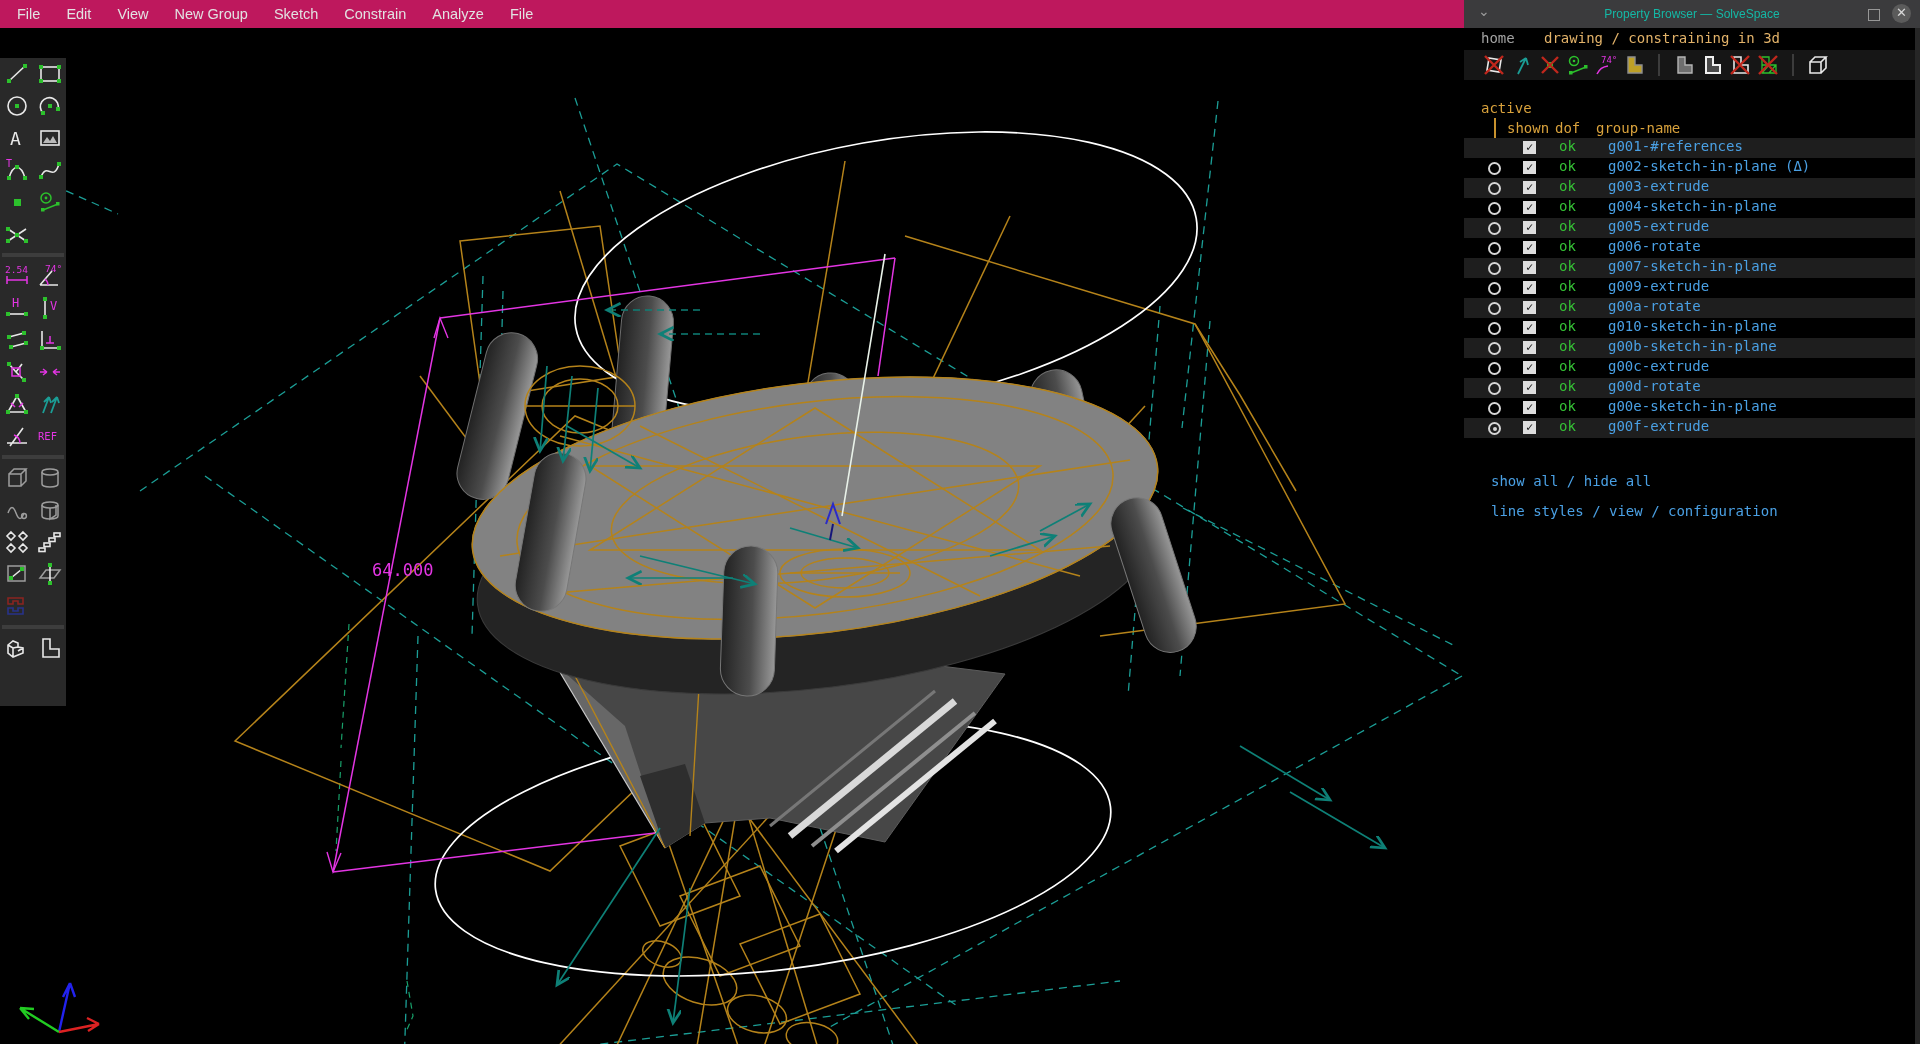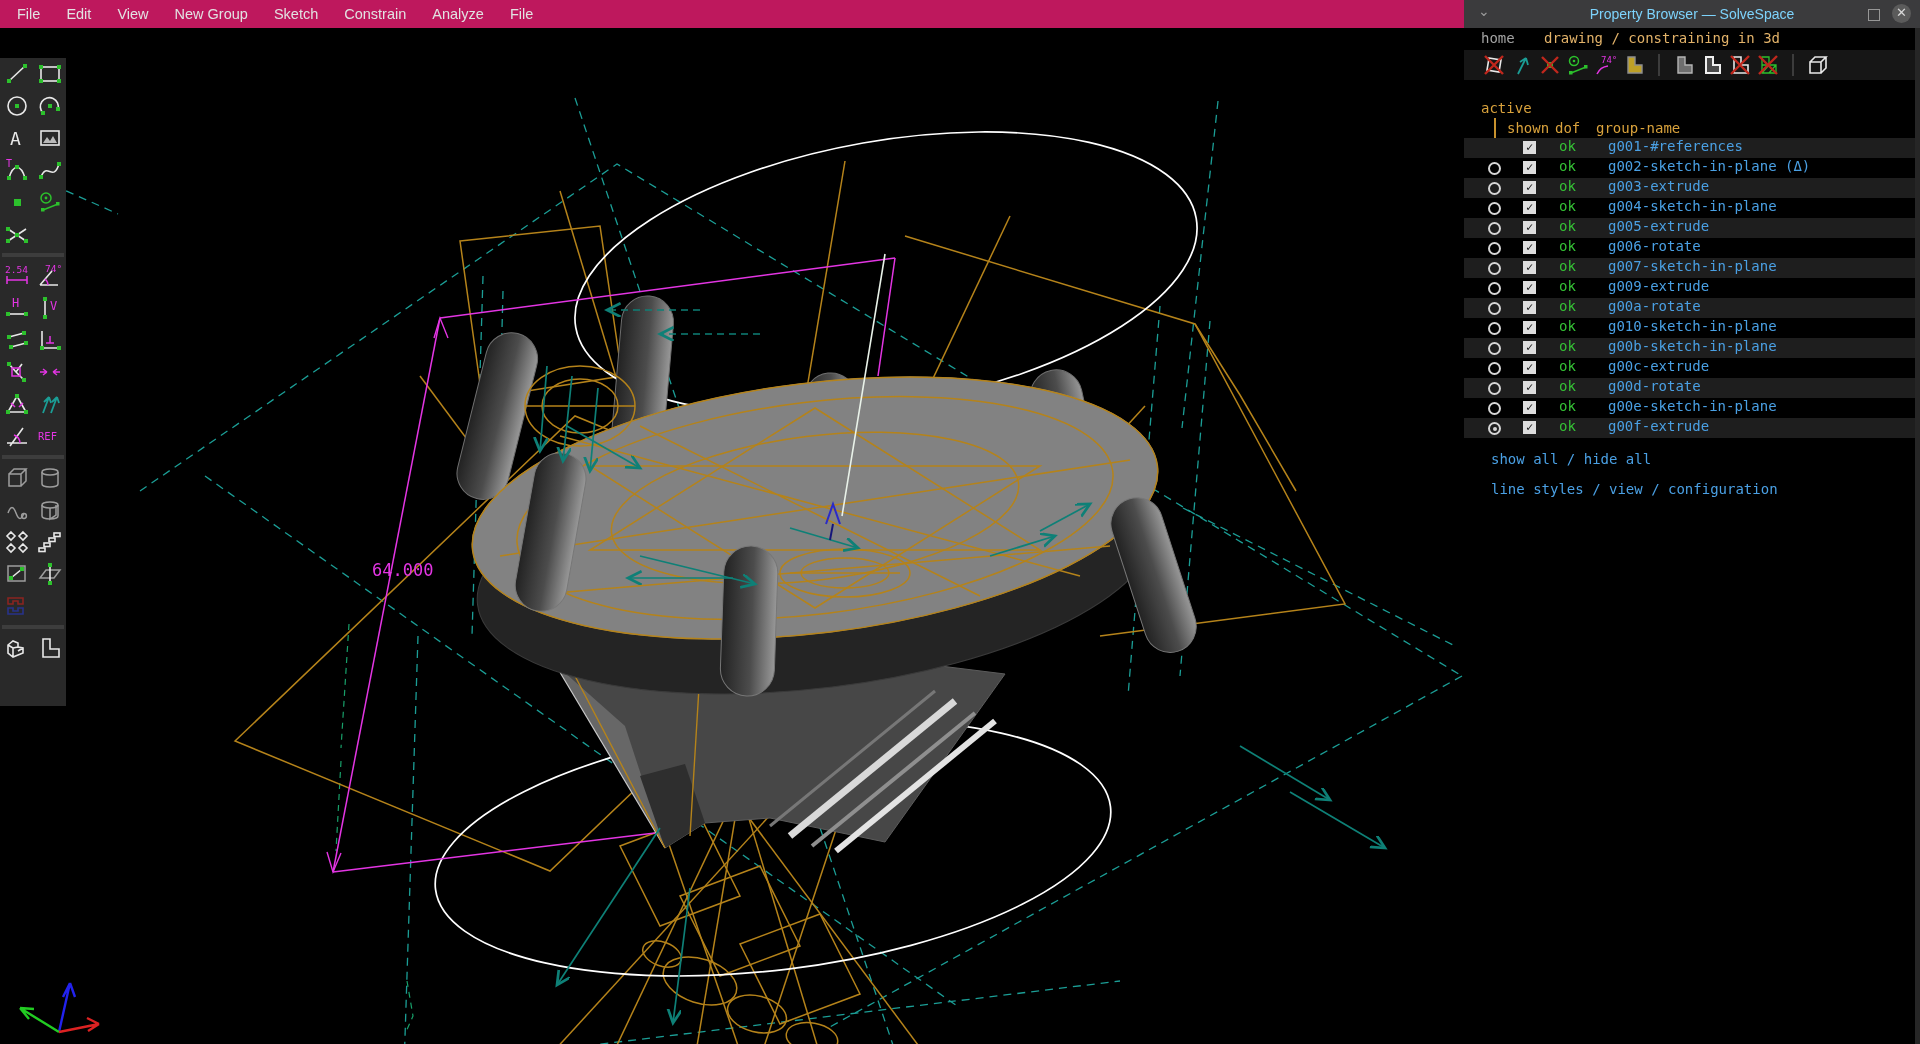--- a/index.html
+++ b/index.html
@@ -12,8 +12,8 @@
   .menu-item{color:#e2e2e2;font-size:14.5px;padding:0 13px;line-height:28px;cursor:default;}
   #paneltitlebar{position:absolute;left:1464px;top:0;width:456px;height:28px;background:#3b3b3d;}
   #pt-chevron{position:absolute;left:14px;top:3px;color:#9a9a9a;font-size:14px;}
-  #pt-title{position:absolute;left:0;right:0;top:0;text-align:center;color:#7dd3fc;
-            font-size:14px;line-height:28px;}
+  #pt-title{position:absolute;left:0;right:0;top:0;text-align:center;color:#14b8a6;
+            font-size:12px;line-height:28px;}
   #pt-max{position:absolute;right:40px;top:9px;width:10px;height:10px;border:1px solid #979797;}
   #pt-close{position:absolute;right:9px;top:4px;width:19px;height:19px;border-radius:50%;
             background:#5b5b5b;color:#d9d9d9;text-align:center;line-height:18px;font-size:13px;}

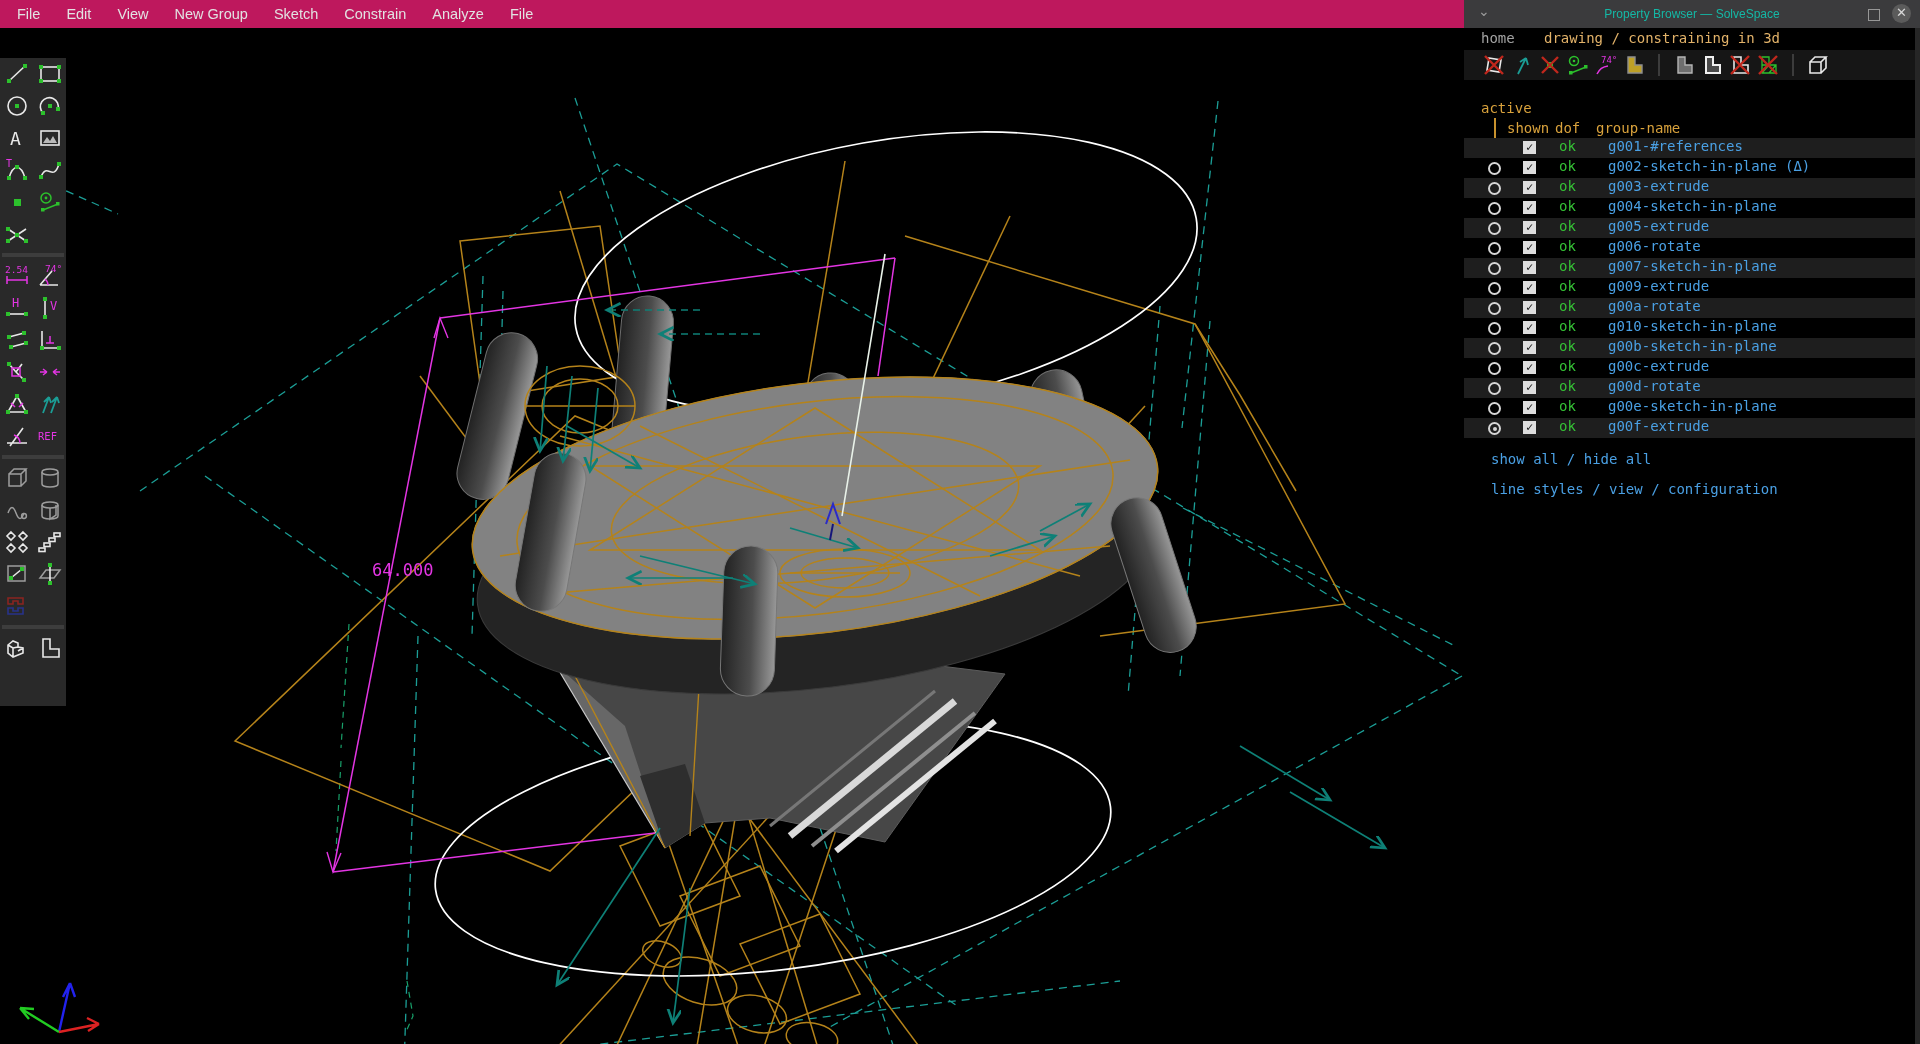--- a/index.html
+++ b/index.html
@@ -56,7 +56,7 @@
            color:#151515;font-size:12px;line-height:13px;text-align:center;font-weight:bold;}
   .g-dof{position:absolute;left:95px;color:#35c135;}
   .g-name{position:absolute;left:144px;color:#4aa0e4;}
-  .plink{position:absolute;left:27px;color:#4aa0e4;}
+  .plink{position:absolute;left:27px;color:#4aa0e4;margin-top:22px;}
   #link-showhide{top:423px;} #link-styles{top:453px;}
 
   

